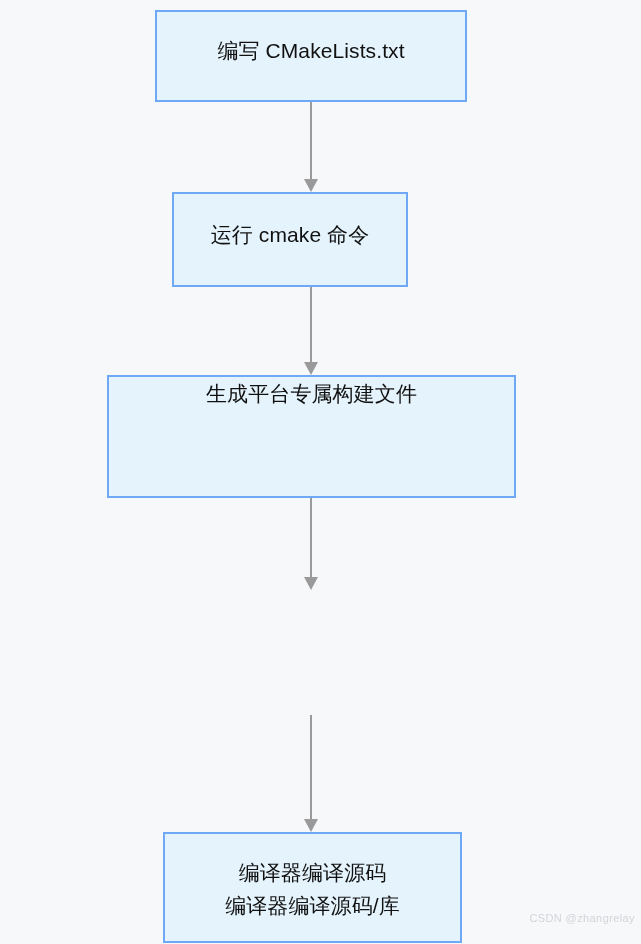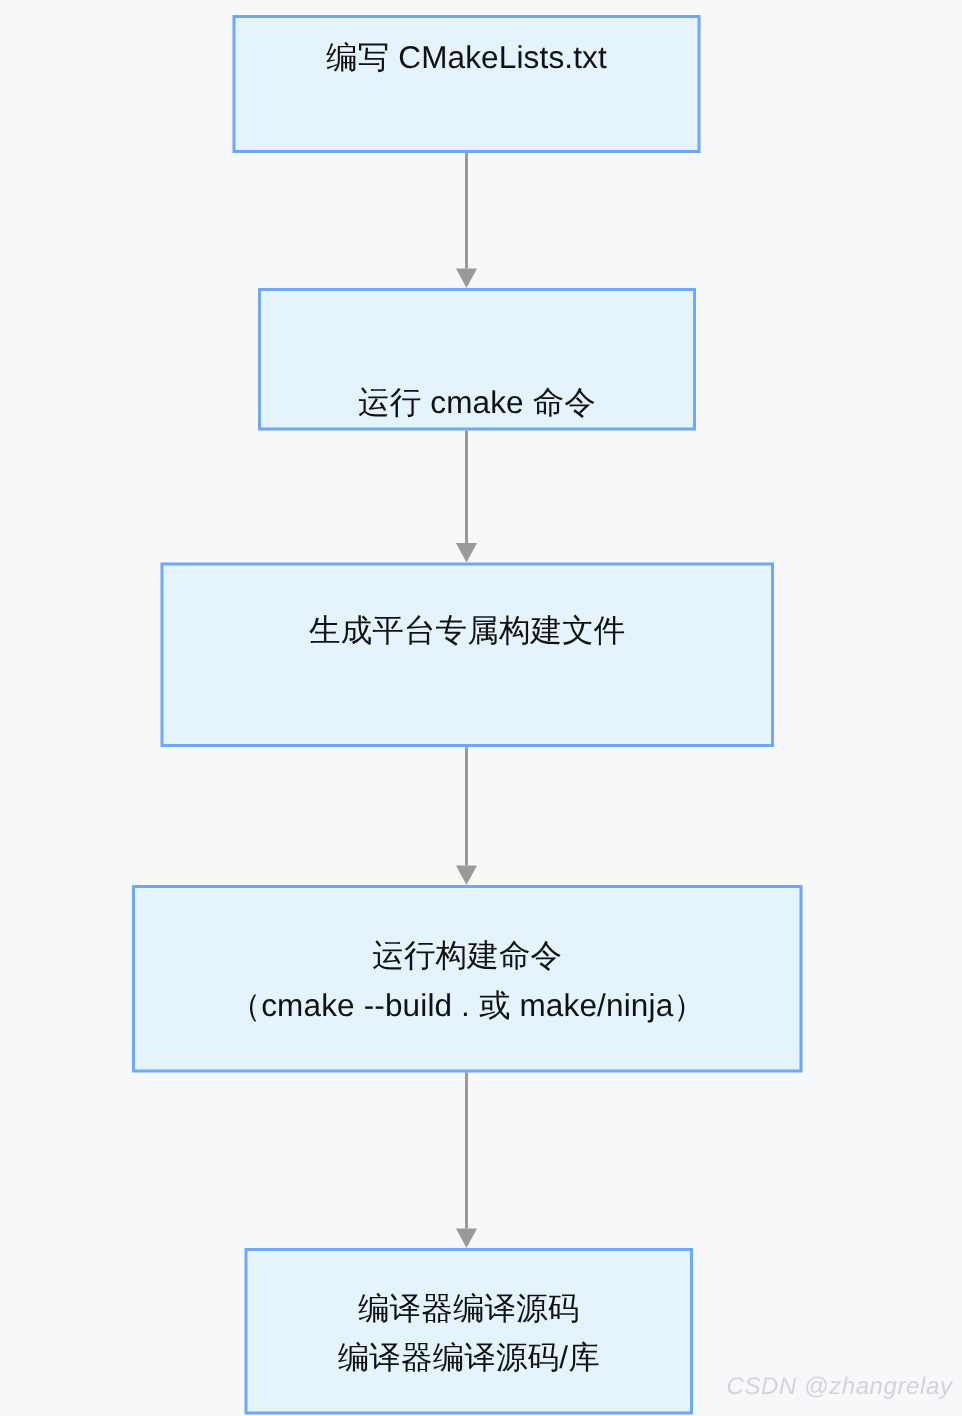--- a/index.html
+++ b/index.html
@@ -37,7 +37,7 @@
     letter-spacing: 0.1px;
   }
   
-  #node-0 { left: 155px; top: 10px;  width: 312px; height: 92px;  padding-top: 10px; }
+  #node-0 { left: 155px; top: 10px;  width: 312px; height: 92px;  padding-top: 22px; }
   #node-1 { left: 172px; top: 192px; width: 292px; height: 95px;  padding-top: 24px; justify-content: flex-end; }
   #node-2 { left: 107px; top: 375px; width: 409px; height: 123px; padding-top: 27px; }
   #node-3 { left: 88px;  top: 590px; width: 447px; height: 125px; padding-top: 29px; }

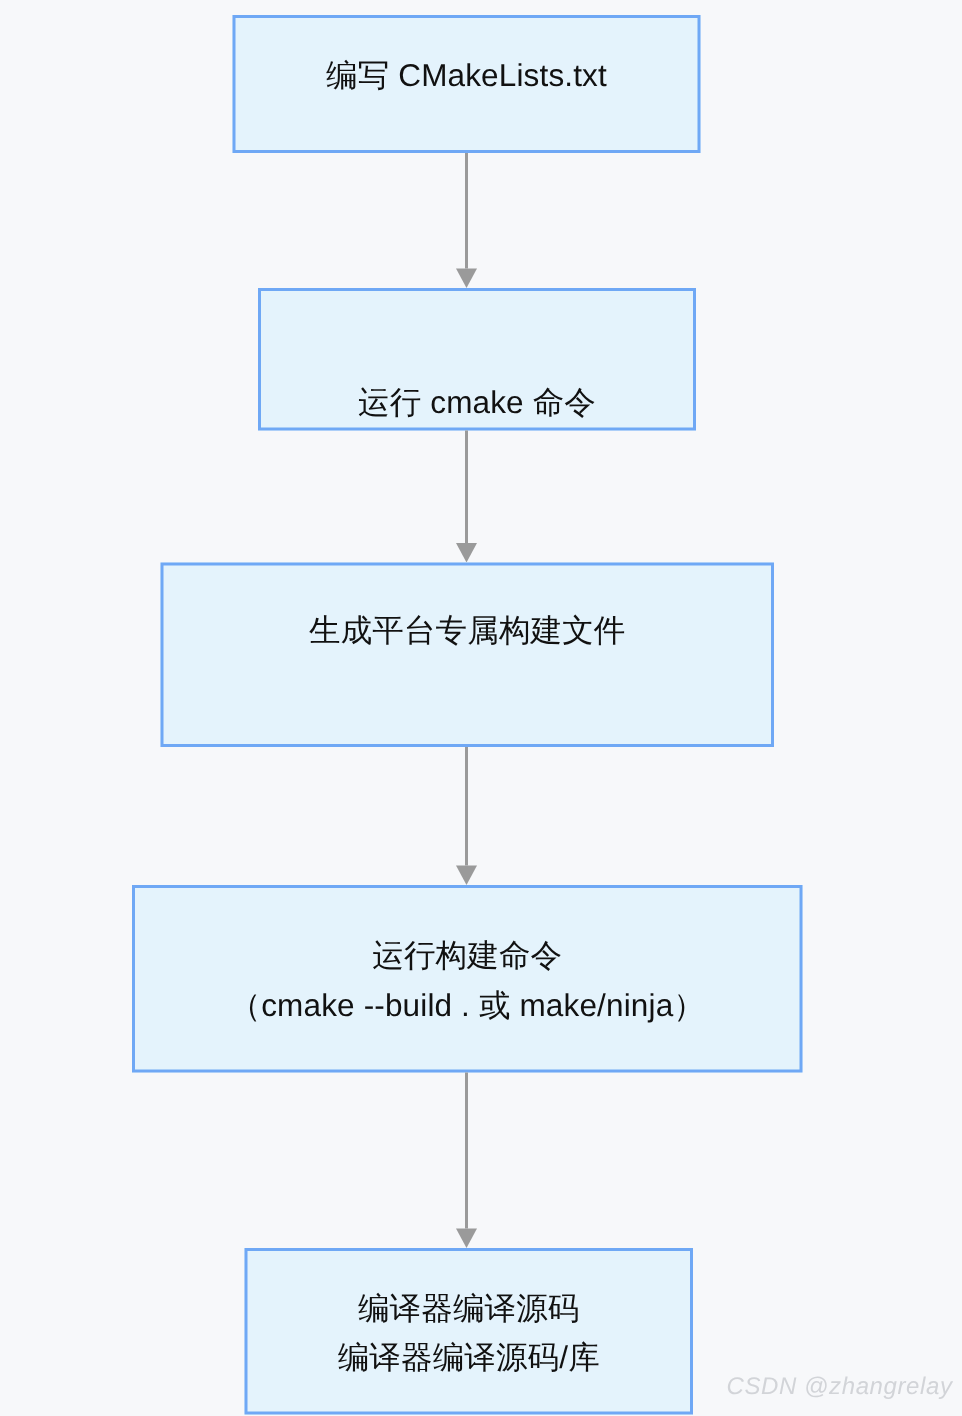--- a/index.html
+++ b/index.html
@@ -38,7 +38,7 @@
   }
   
   #node-0 { left: 155px; top: 10px;  width: 312px; height: 92px;  padding-top: 22px; }
-  #node-1 { left: 172px; top: 192px; width: 292px; height: 95px;  padding-top: 24px; justify-content: flex-end; }
+  #node-1 { left: 172px; top: 192px; width: 236px; height: 95px;  padding-top: 24px; }
   #node-2 { left: 107px; top: 375px; width: 409px; height: 123px; padding-top: 27px; }
   #node-3 { left: 88px;  top: 590px; width: 447px; height: 125px; padding-top: 29px; }
   #node-4 { left: 163px; top: 832px; width: 299px; height: 111px; padding-top: 22px; align-items: center; }

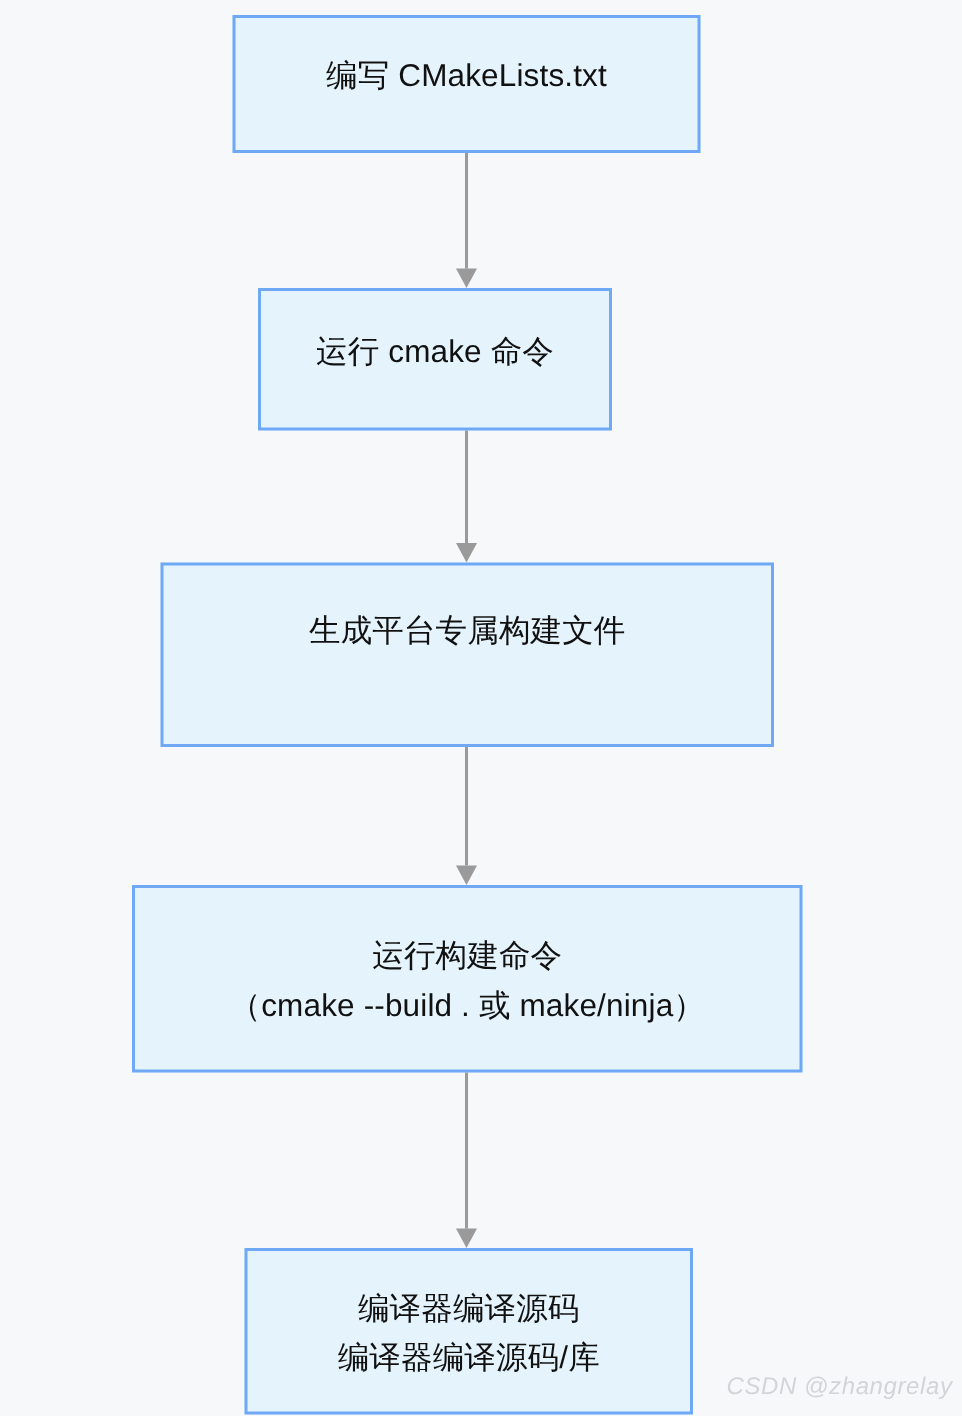--- a/index.html
+++ b/index.html
@@ -39,7 +39,7 @@
   
   #node-0 { left: 155px; top: 10px;  width: 312px; height: 92px;  padding-top: 22px; }
   #node-1 { left: 172px; top: 192px; width: 236px; height: 95px;  padding-top: 24px; }
-  #node-2 { left: 107px; top: 375px; width: 409px; height: 123px; padding-top: 27px; }
+  #node-2 { left: 107px; top: 375px; width: 409px; height: 123px; }
   #node-3 { left: 88px;  top: 590px; width: 447px; height: 125px; padding-top: 29px; }
   #node-4 { left: 163px; top: 832px; width: 299px; height: 111px; padding-top: 22px; align-items: center; }
 

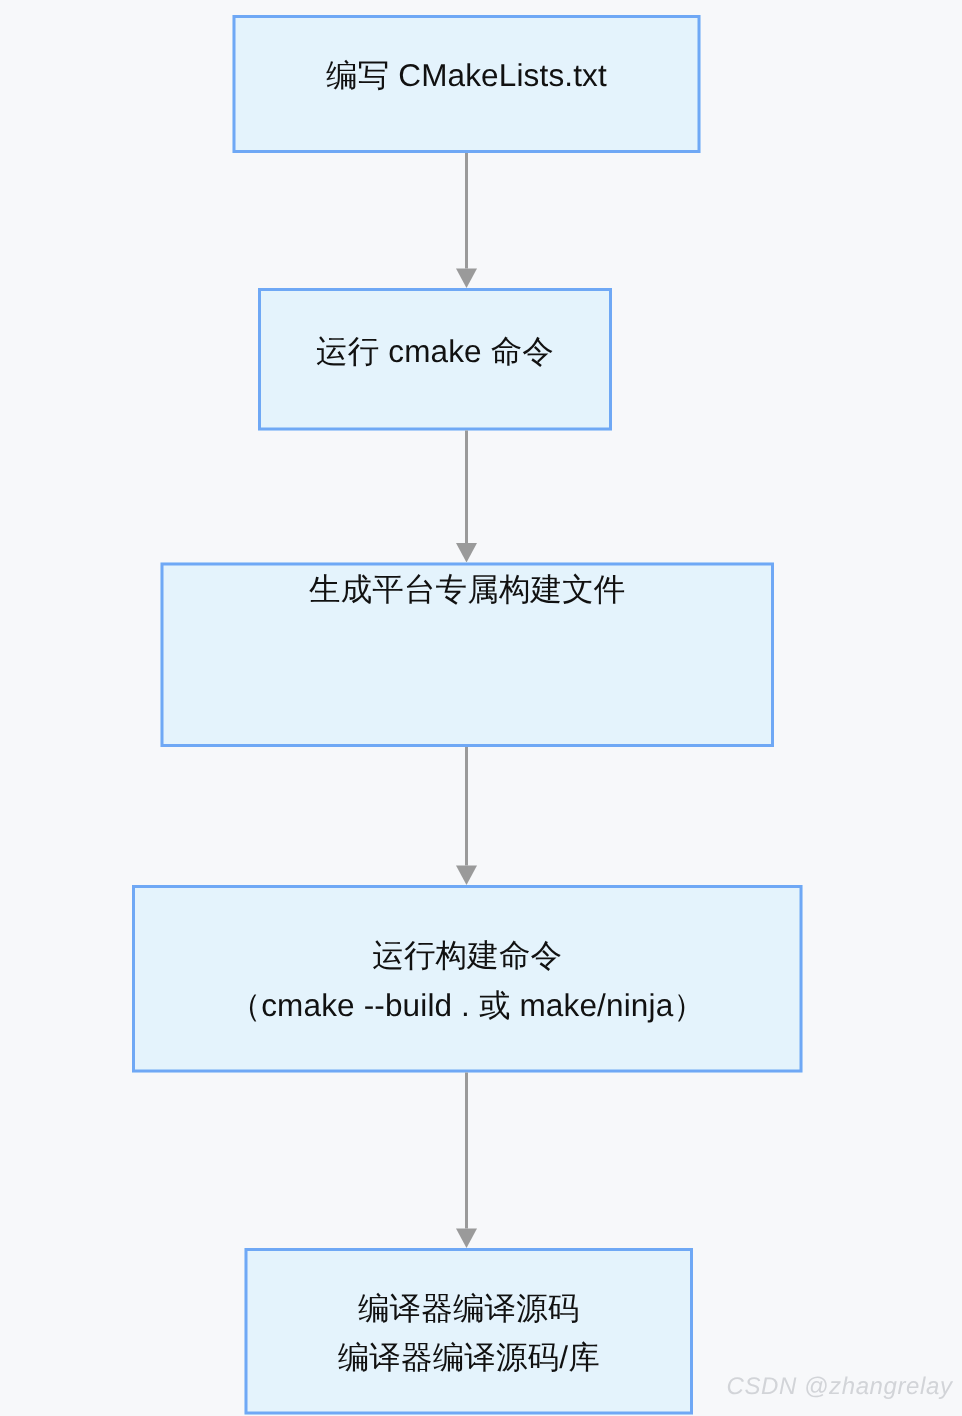--- a/index.html
+++ b/index.html
@@ -116,10 +116,6 @@
     <div class="head"></div>
   </div>
 
-  <div class="node" id="node-3">
-    <div class="node-line">运行构建命令</div>
-    <div class="node-line">（cmake --build . 或 make/ninja）</div>
-  </div>
 
   <div class="connector" id="conn-3">
     <div class="stem"></div>

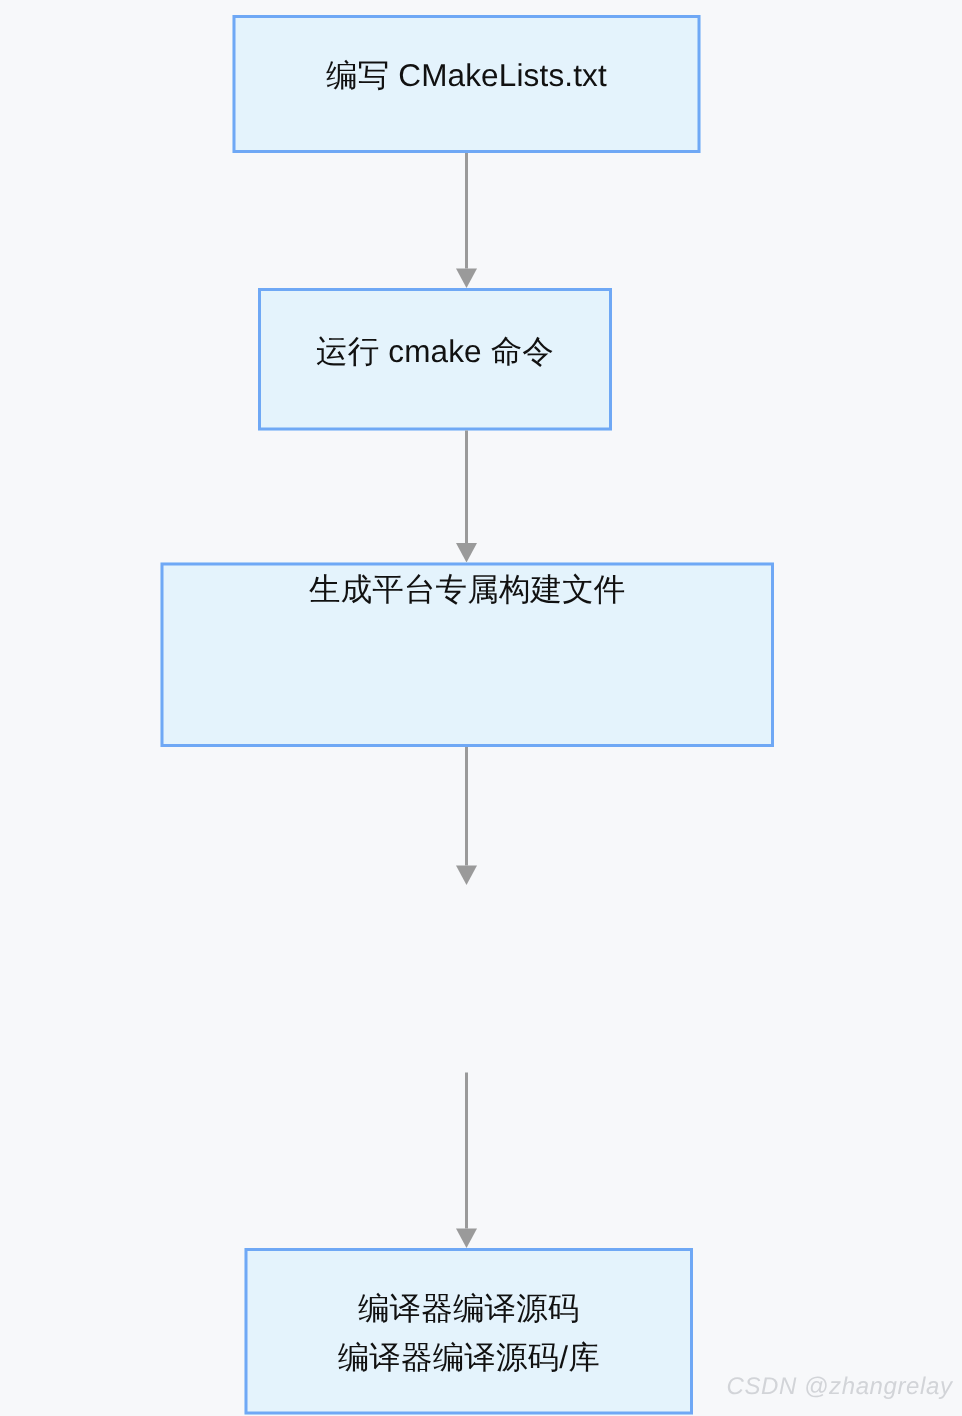--- a/index.html
+++ b/index.html
@@ -76,12 +76,11 @@
   #watermark {
     position: absolute;
     right: 6px;
-    bottom: 10px;
-    font-size: 16px;
+    bottom: 20px;
+    font-size: 11px;
     color: #d2d4d8;
     letter-spacing: 0.4px;
     white-space: nowrap;
-    font-style: italic;
   }
 </style>
 </head>

